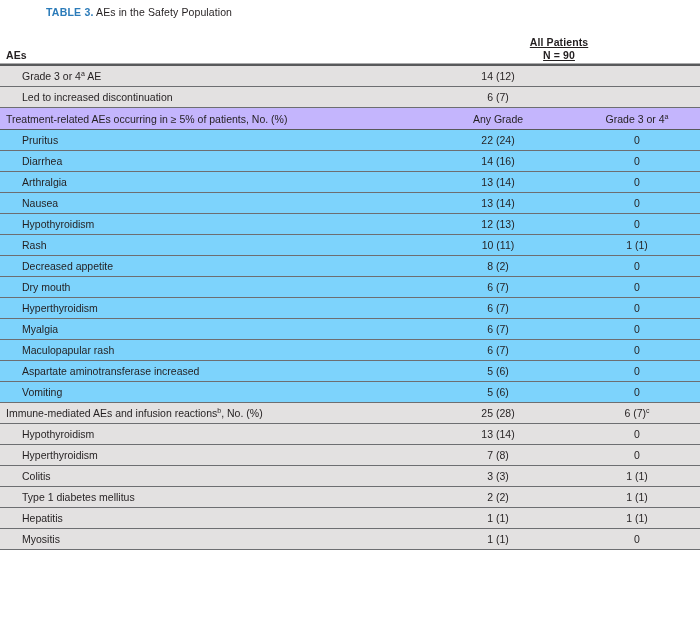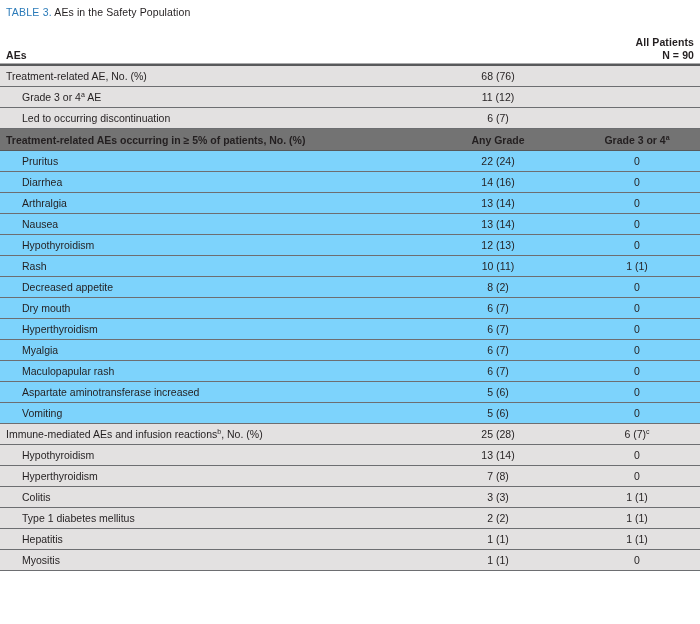--- a/index.html
+++ b/index.html
@@ -30,8 +30,9 @@
   }
   .caption-label {
     color: #2b7bb9;
-    font-weight: normal;
+    font-weight: bold;
     letter-spacing: 0.02em;
+    margin-left: 40px;
   }
   .caption-text {
     color: #231f20;

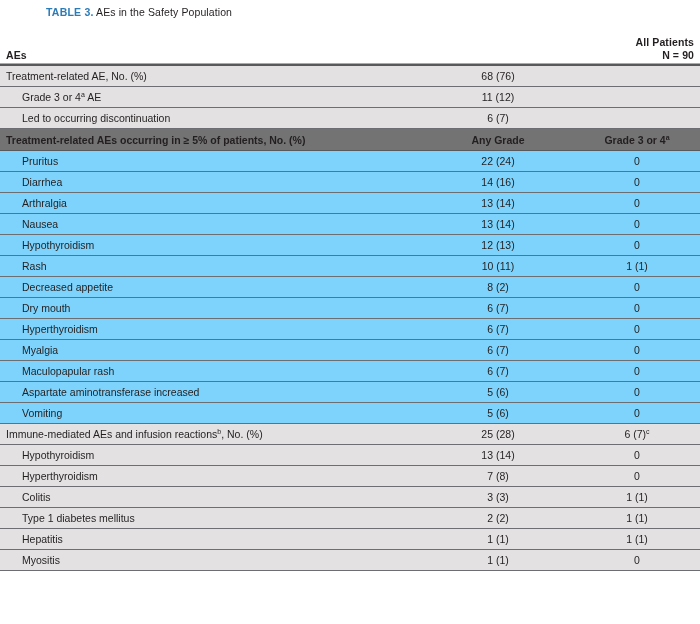--- a/index.html
+++ b/index.html
@@ -64,8 +64,9 @@
     padding-left: 6px;
   }
   th.h-any {
-    text-align: right;
+    text-align: center;
     line-height: 12.5px;
+    text-decoration: underline;
   }
   thead tr.hdr-top th {
     border-bottom: 1.4px solid #58595b;

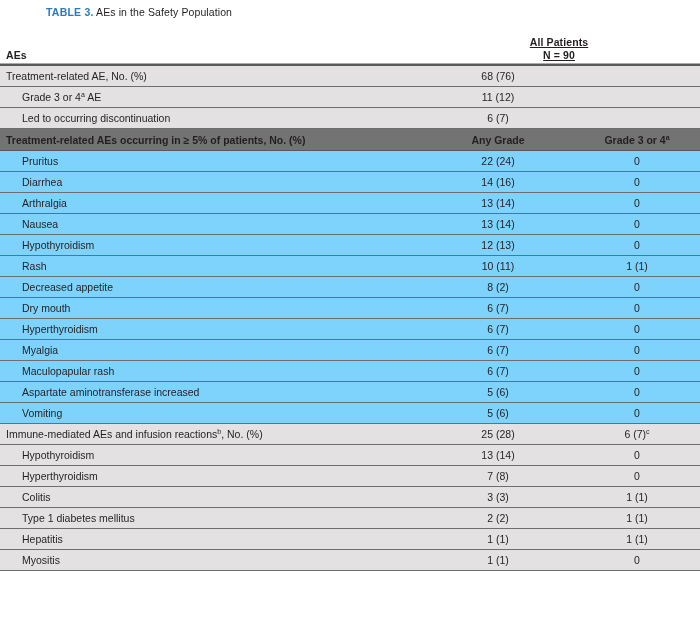--- a/index.html
+++ b/index.html
@@ -148,11 +148,6 @@
     </thead>
 
     <tbody id="table-body">
-        <tr class="shaded noindent">
-          <td class="t-label"><span>Treatment-related AE, No. (%)</span></td>
-          <td class="t-any"><span>68 (76)</span></td>
-          <td class="t-g34"><span></span></td>
-        </tr>
         <tr class="shaded indent">
           <td class="t-label"><span>Grade 3 or 4</span><sup>a</sup><span> AE</span></td>
           <td class="t-any"><span>11 (12)</span></td>

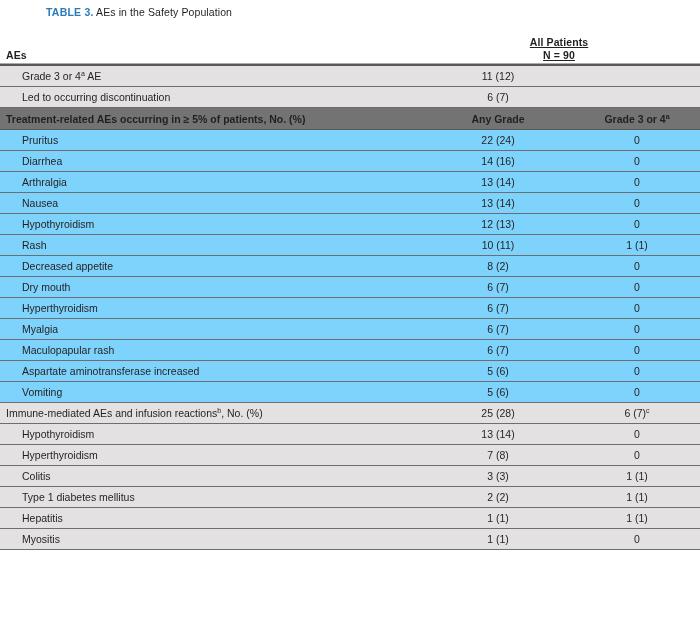--- a/index.html
+++ b/index.html
@@ -150,7 +150,7 @@
     <tbody id="table-body">
         <tr class="shaded indent">
           <td class="t-label"><span>Grade 3 or 4</span><sup>a</sup><span> AE</span></td>
-          <td class="t-any"><span>11 (12)</span></td>
+          <td class="t-any"><span>14 (12)</span></td>
           <td class="t-g34"><span></span></td>
         </tr>
         <tr class="shaded indent">

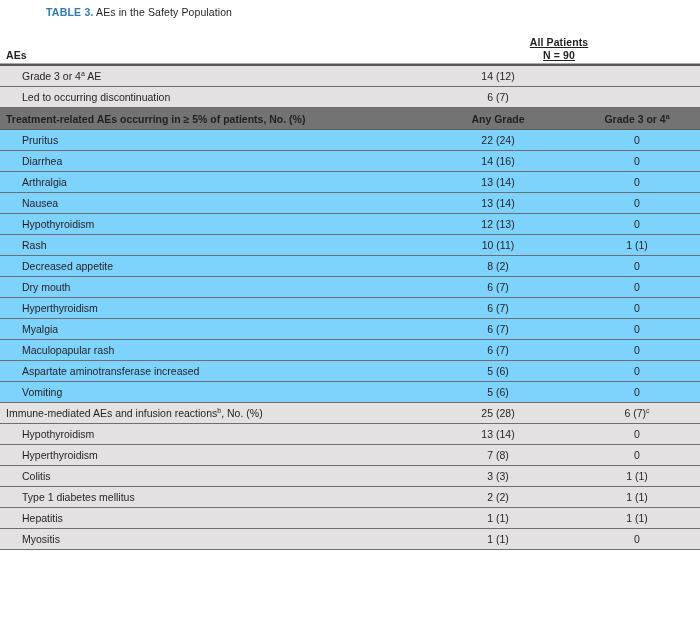--- a/index.html
+++ b/index.html
@@ -154,7 +154,7 @@
           <td class="t-g34"><span></span></td>
         </tr>
         <tr class="shaded indent">
-          <td class="t-label"><span>Led to occurring discontinuation</span></td>
+          <td class="t-label"><span>Led to increased discontinuation</span></td>
           <td class="t-any"><span>6 (7)</span></td>
           <td class="t-g34"><span></span></td>
         </tr>

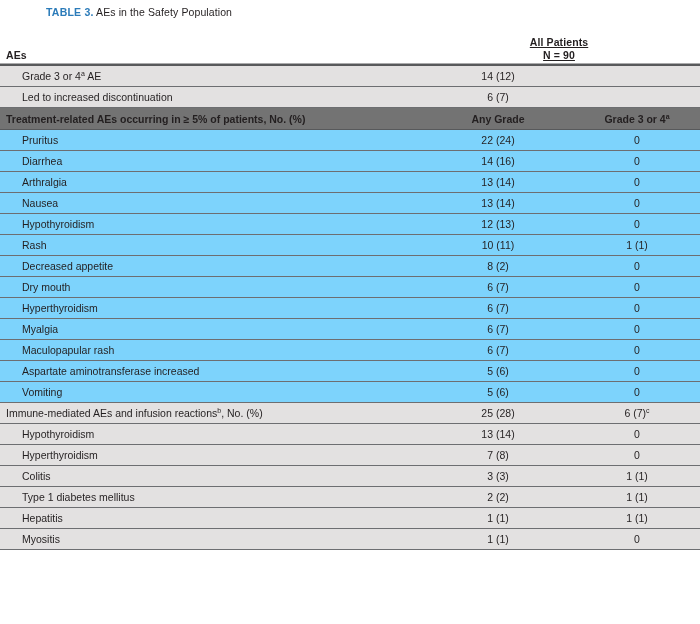--- a/index.html
+++ b/index.html
@@ -81,10 +81,10 @@
 
   
   tr.subhead td {
-    font-weight: bold;
+    font-weight: normal;
     font-size: 10.5px;
     padding: 5px 6px 4px 6px;
-    background: #737373;
+    background: #c4b5fd;
     border-top: 1.2px solid #58595b;
     border-bottom: 1.2px solid #58595b;
   }

